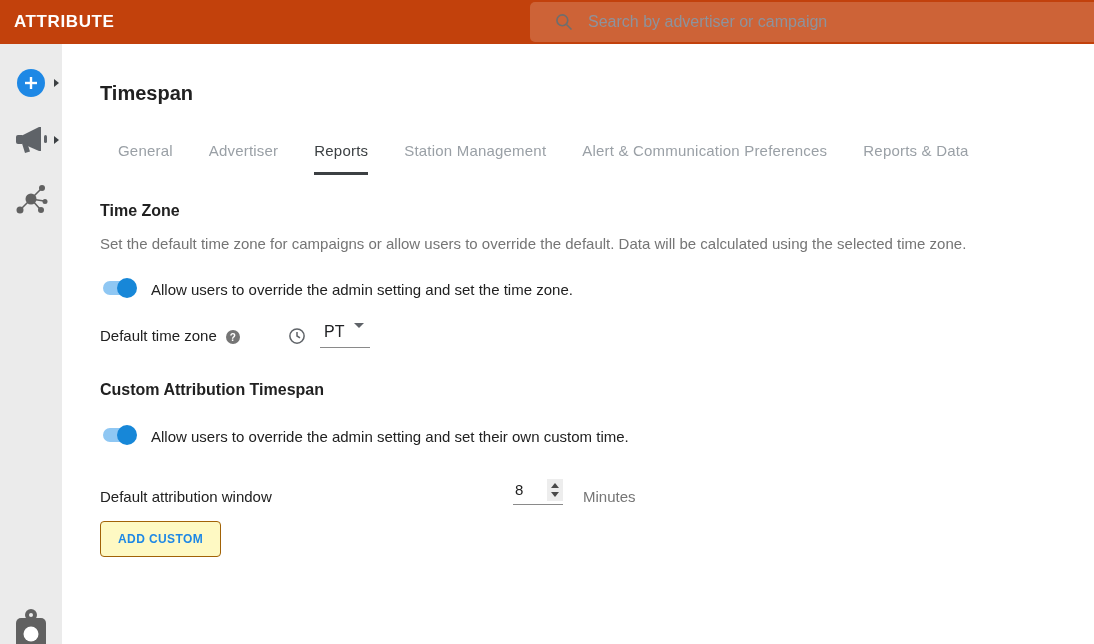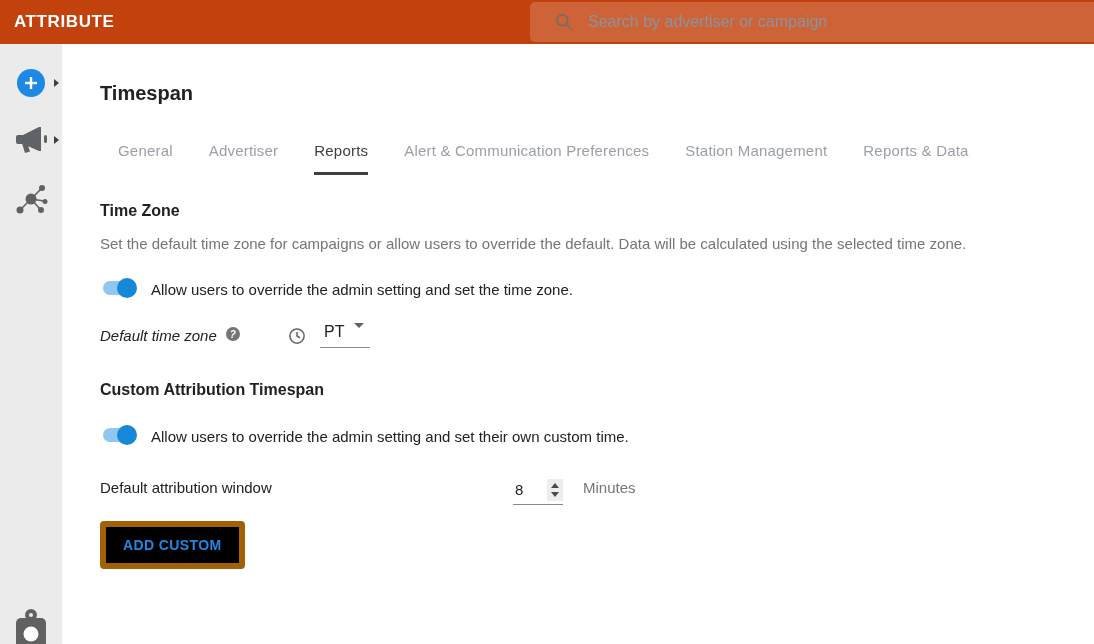--- a/index.html
+++ b/index.html
@@ -233,8 +233,8 @@
     <div class="tab">General</div>
     <div class="tab">Advertiser</div>
     <div class="tab active">Reports</div>
+    <div class="tab">Station Management</div>
     <div class="tab">Alert &amp; Communication Preferences</div>
-    <div class="tab">Station Management</div>
     <div class="tab">Reports &amp; Data</div>
   </div>
 

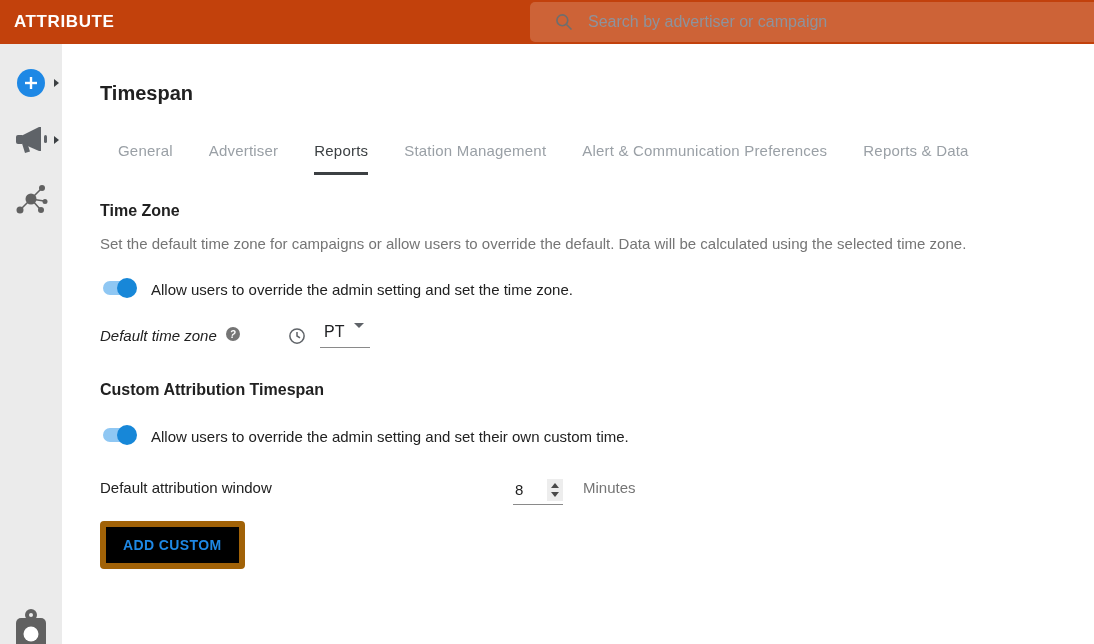--- a/index.html
+++ b/index.html
@@ -107,7 +107,7 @@
   .toggle-label { margin-left: 17px; font-size: 15px; color: #212121; }
 
   .field-row { margin-top: 25px; display: flex; align-items: center; }
-  .field-label-group { width: 188px; display: flex; align-items: flex-start; font-style: italic; }
+  .field-label-group { width: 188px; display: flex; align-items: flex-end; }
   .field-label { font-size: 15px; color: #212121; }
   .help-icon {
     width: 14px; height: 14px; border-radius: 50%; background: #757575;

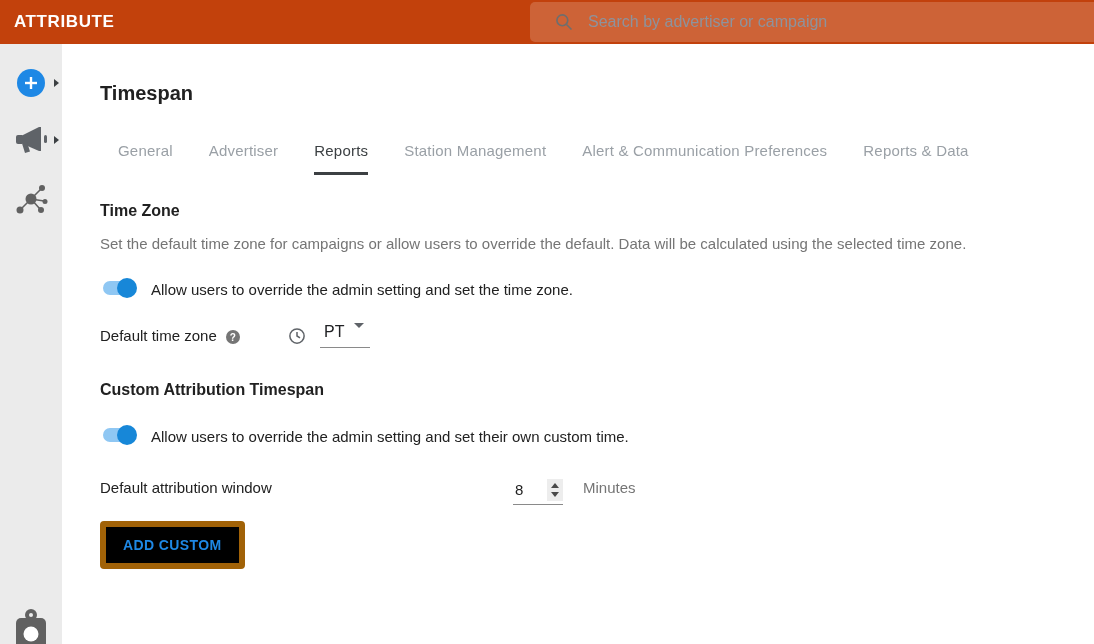--- a/index.html
+++ b/index.html
@@ -128,7 +128,7 @@
     border-top: 5px solid #5f6368;
   }
 
-  .attr-row { margin-top: 34px; display: flex; align-items: flex-start; }
+  .attr-row { margin-top: 34px; display: flex; align-items: flex-end; }
   .attr-label { width: 413px; font-size: 15px; color: #212121; }
   .number-group {
     display: flex; align-items: center;

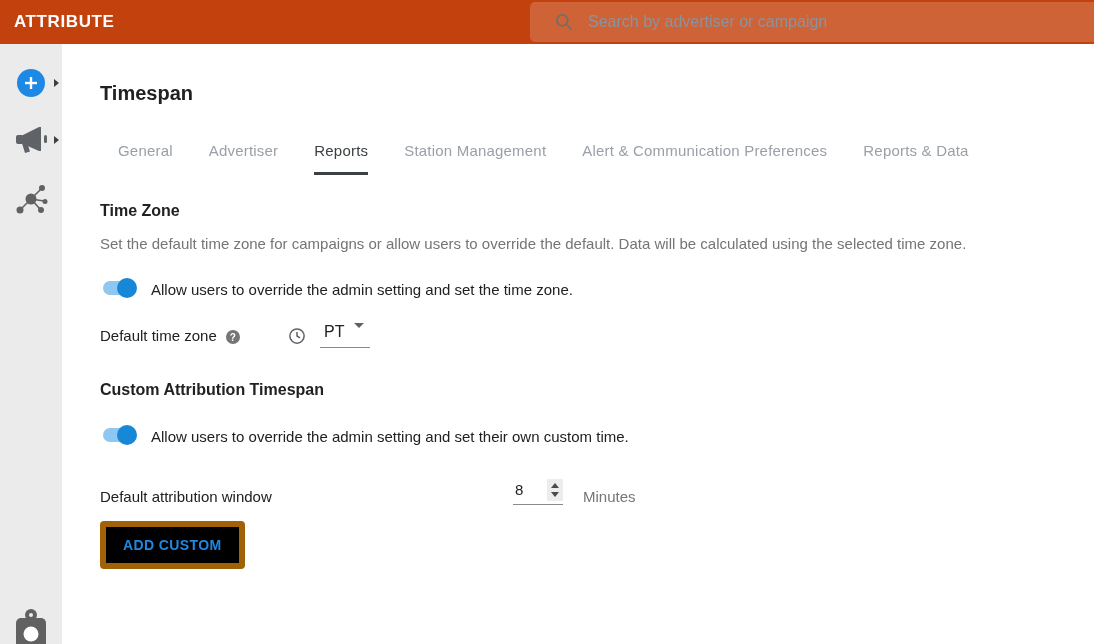--- a/index.html
+++ b/index.html
@@ -158,9 +158,9 @@
 
   .add-custom-btn {
     margin-top: 16px; display: inline-block;
-    background: #000000; border: 6px solid #a16207; border-radius: 4px;
+    background: #fef9c3; border: 1px solid #a16207; border-radius: 4px;
     color: #1e88e5; font-family: "Liberation Sans", sans-serif;
-    font-size: 14px; font-weight: 700; letter-spacing: 0.4px;
+    font-size: 12px; font-weight: 700; letter-spacing: 0.4px;
     padding: 10px 17px; cursor: pointer;
   }
 </style>

